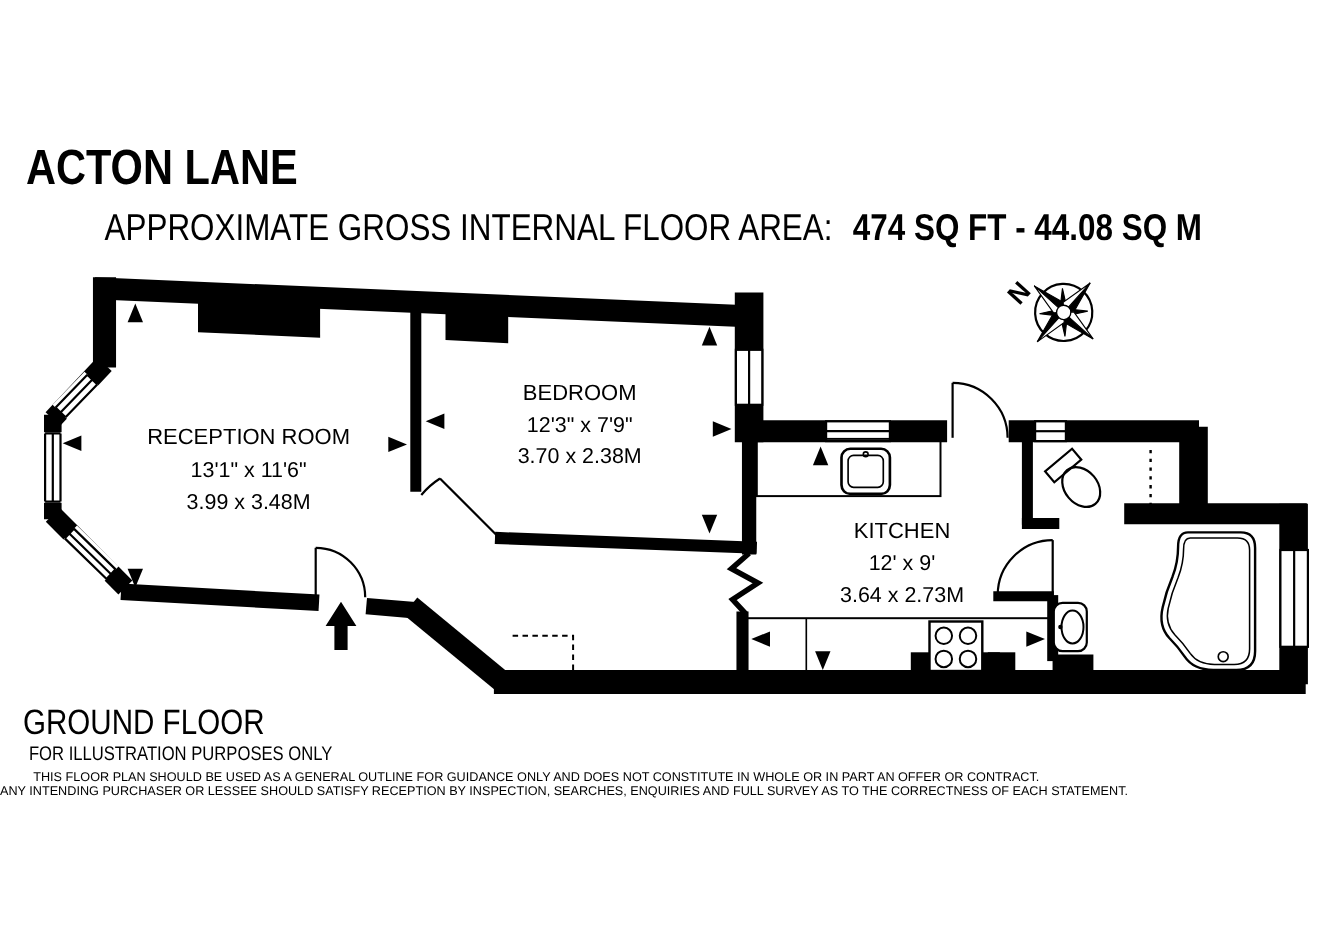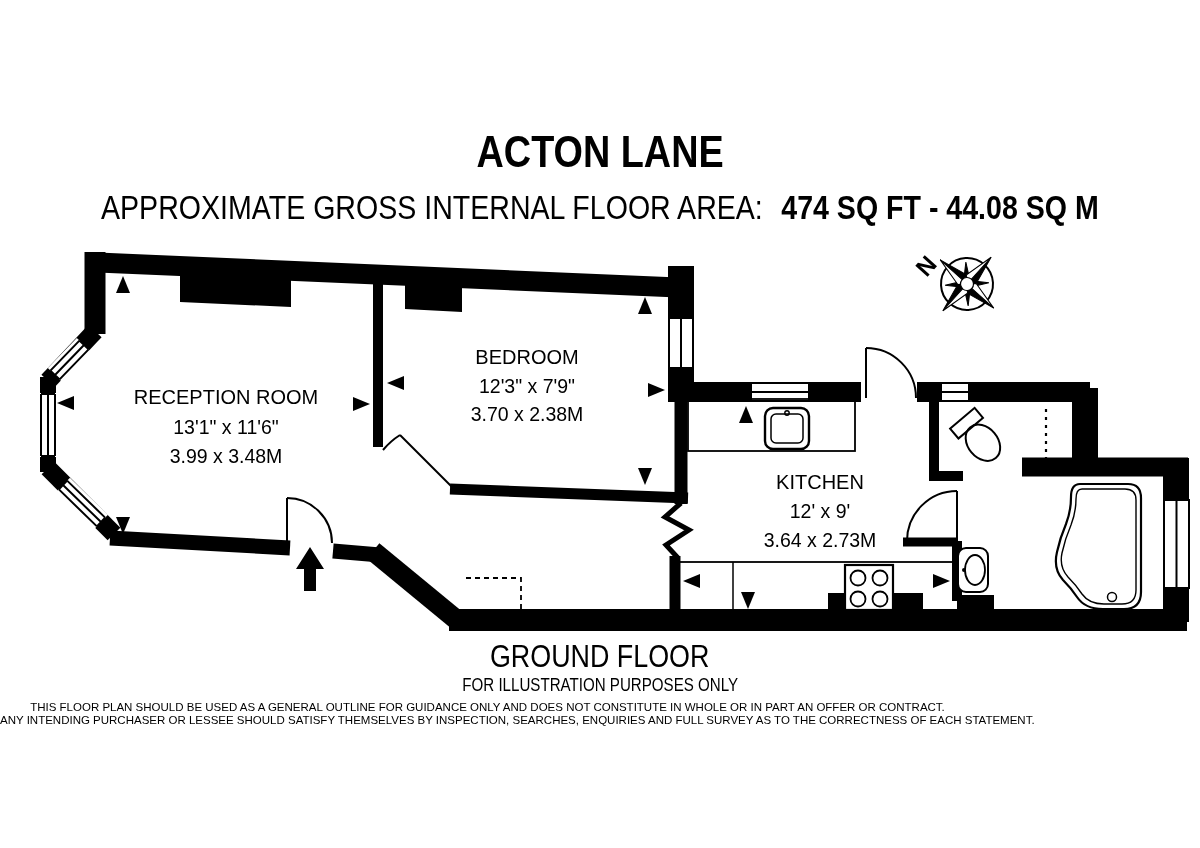--- a/index.html
+++ b/index.html
@@ -5,7 +5,7 @@
   html,body{margin:0;padding:0;background:#ffffff;}
   .page{position:relative;width:1200px;height:848px;background:#fff;overflow:hidden;
         font-family:"Liberation Sans", sans-serif;color:#000;}
-  .hdr{position:absolute;left:0;width:1200px;text-align:center;white-space:nowrap;}
+  .hdr{position:absolute;left:0;width:1200px;text-align:left;white-space:nowrap;}
   .condense{display:inline-block;transform:scaleX(0.84);transform-origin:50% 50%;}
   .title{top:126px;font-size:45px;font-weight:bold;letter-spacing:0px;}
   .subtitle{top:188px;font-size:34px;}

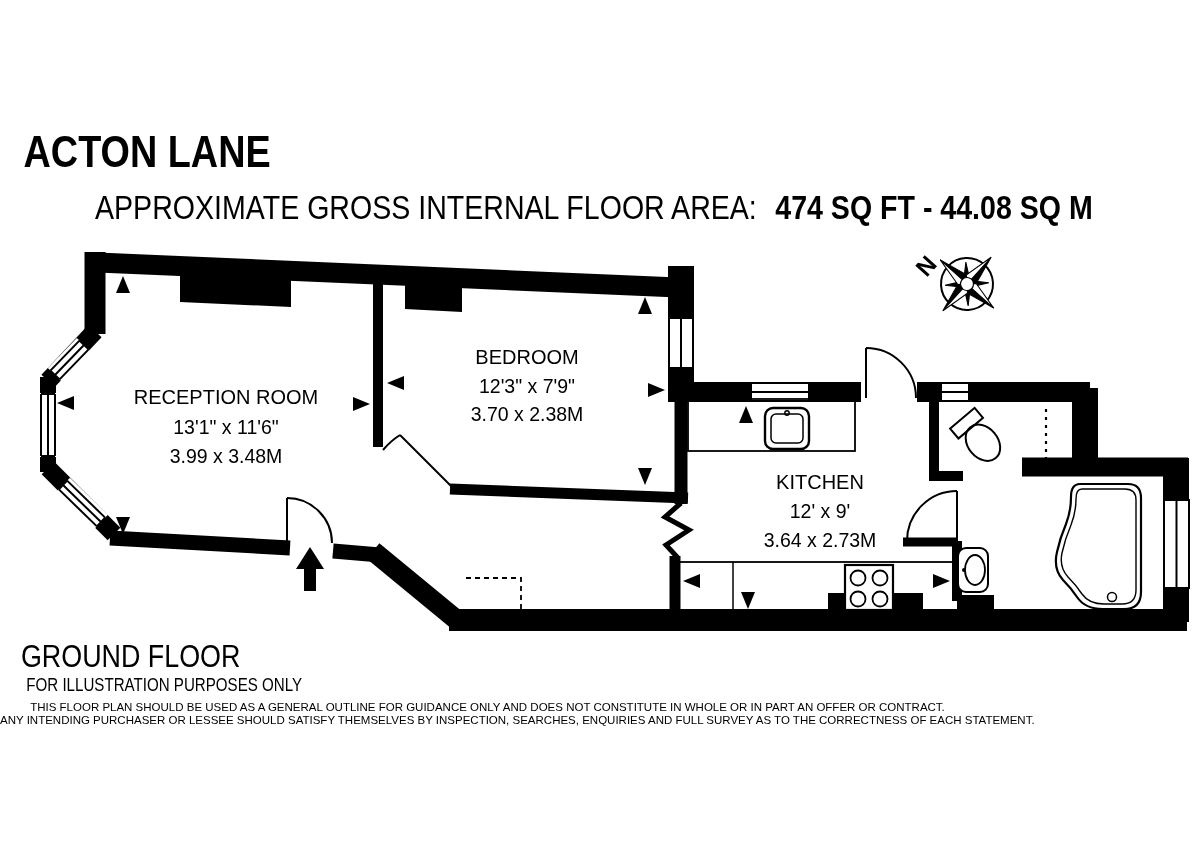--- a/index.html
+++ b/index.html
@@ -232,7 +232,7 @@
     <span class="condense">FOR ILLUSTRATION PURPOSES ONLY</span>
   </div>
   <div class="disc" style="top:701px">THIS FLOOR PLAN SHOULD BE USED AS A GENERAL OUTLINE FOR GUIDANCE ONLY AND DOES NOT CONSTITUTE IN WHOLE OR IN PART AN OFFER OR CONTRACT.</div>
-  <div class="disc" style="top:714px">ANY INTENDING PURCHASER OR LESSEE SHOULD SATISFY THEMSELVES BY INSPECTION, SEARCHES, ENQUIRIES AND FULL SURVEY AS TO THE CORRECTNESS OF EACH STATEMENT.</div>
+  <div class="disc" style="top:714px">ANY INTENDING PURCHASER OR LESSEE SHOULD SATISFY RECEPTION BY INSPECTION, SEARCHES, ENQUIRIES AND FULL SURVEY AS TO THE CORRECTNESS OF EACH STATEMENT.</div>
 
 </div>
 

